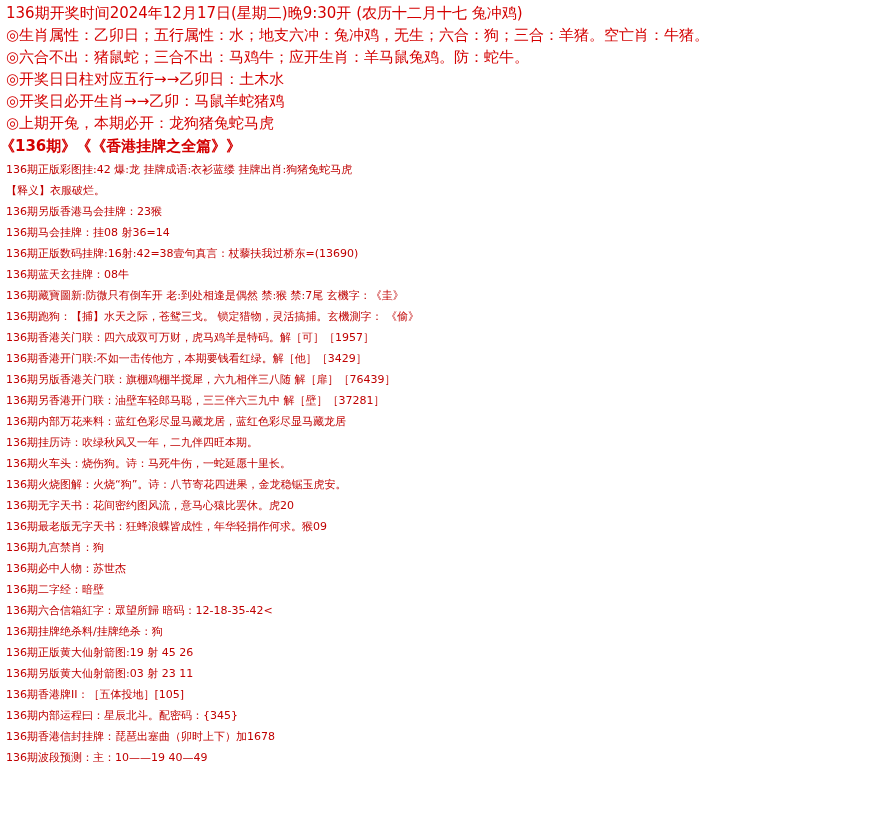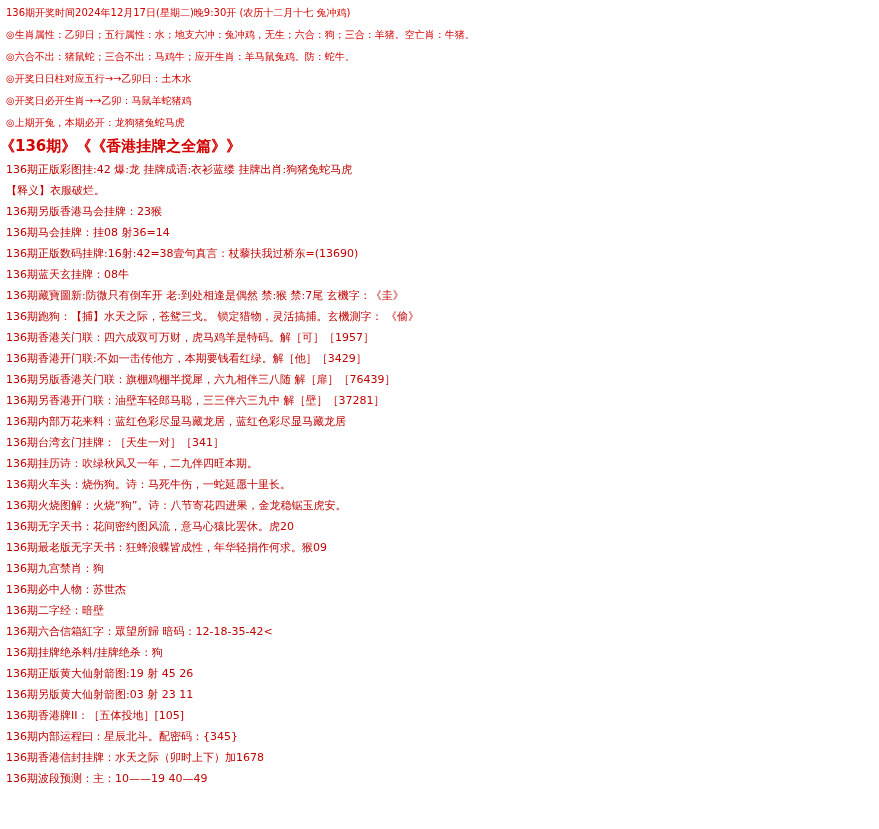--- a/index.html
+++ b/index.html
@@ -28,7 +28,7 @@
     letter-spacing: 0px;
   }
   .head-line {
-    font-size: 10px;
+    font-size: 15px;
     line-height: 22px;
     color: #d40000;
     font-weight: normal;

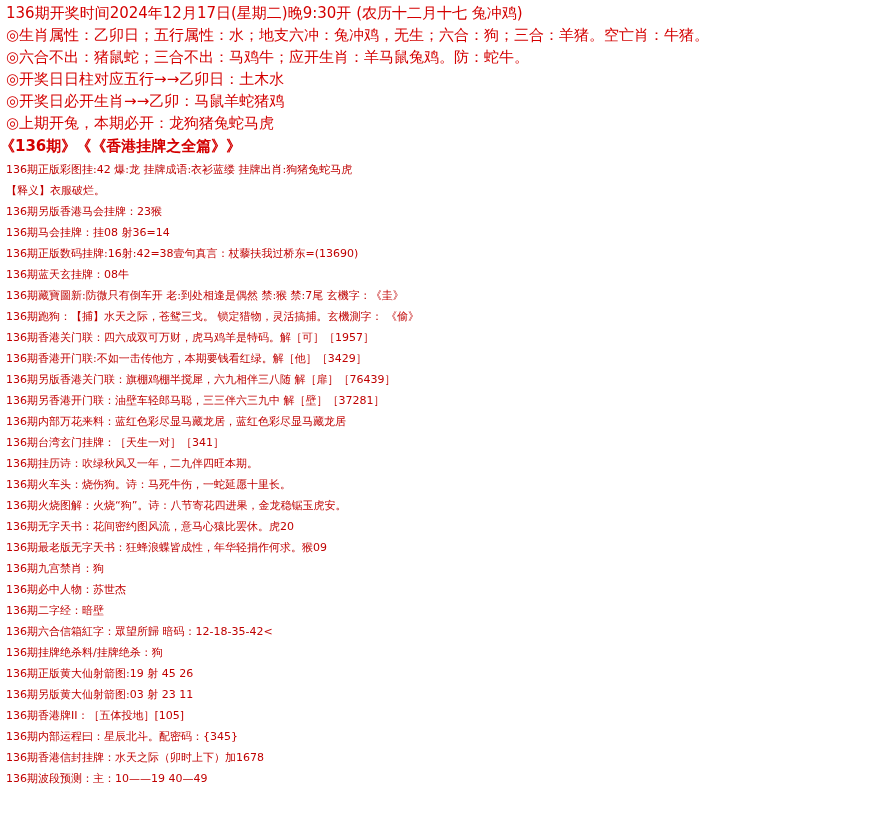--- a/index.html
+++ b/index.html
@@ -72,7 +72,6 @@
     <div class="line">136期另版香港关门联：旗棚鸡棚半搅犀，六九相伴三八随  解［扉］［76439］</div>
     <div class="line">136期另香港开门联：油壁车轻郎马聪，三三伴六三九中  解［壁］［37281］</div>
     <div class="line">136期内部万花来料：蓝红色彩尽显马藏龙居，蓝红色彩尽显马藏龙居</div>
-    <div class="line">136期台湾玄门挂牌：［天生一对］［341］</div>
     <div class="line">136期挂历诗：吹绿秋风又一年，二九伴四旺本期。</div>
     <div class="line">136期火车头：烧伤狗。诗：马死牛伤，一蛇延愿十里长。</div>
     <div class="line">136期火烧图解：火烧“狗”。诗：八节寄花四进果，金龙稳锯玉虎安。</div>

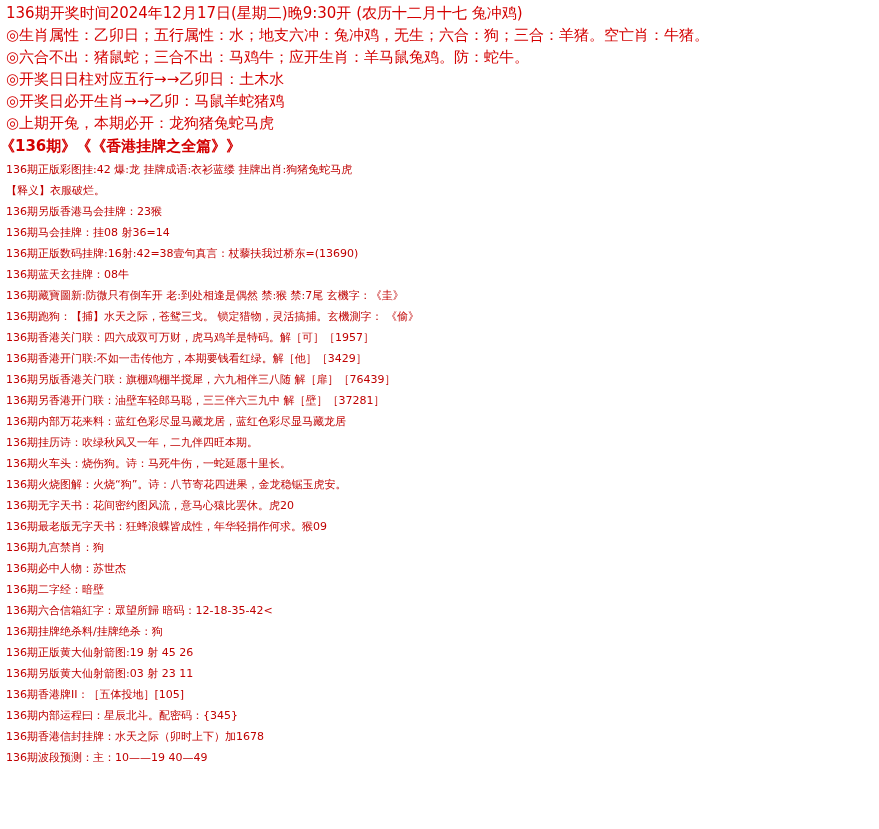--- a/index.html
+++ b/index.html
@@ -86,7 +86,7 @@
     <div class="line">136期另版黄大仙射箭图:03  射  23  11</div>
     <div class="line">136期香港牌II：［五体投地］[105]</div>
     <div class="line">136期内部运程曰：星辰北斗。配密码：{345}</div>
-    <div class="line">136期香港信封挂牌：水天之际（卯时上下）加1678</div>
+    <div class="line">136期香港信封挂牌：琵琶出塞曲（卯时上下）加1678</div>
     <div class="line">136期波段预测：主：10——19  40—49</div>
 
   </div>

